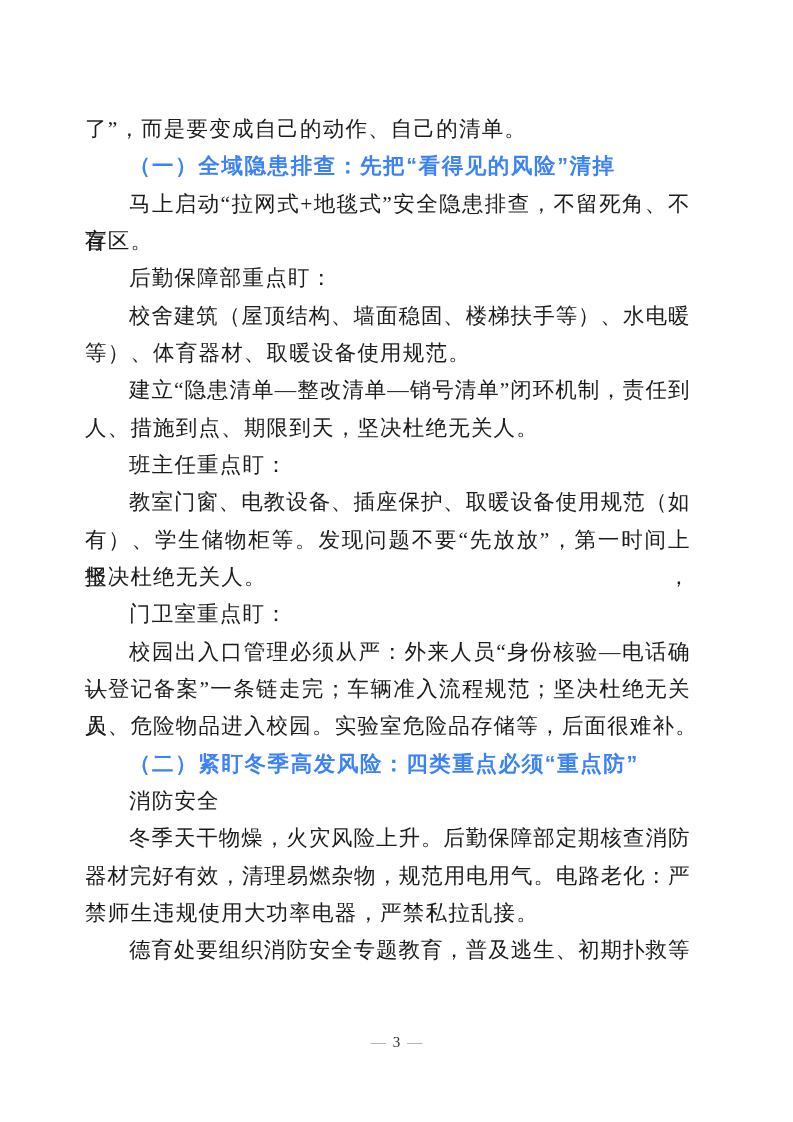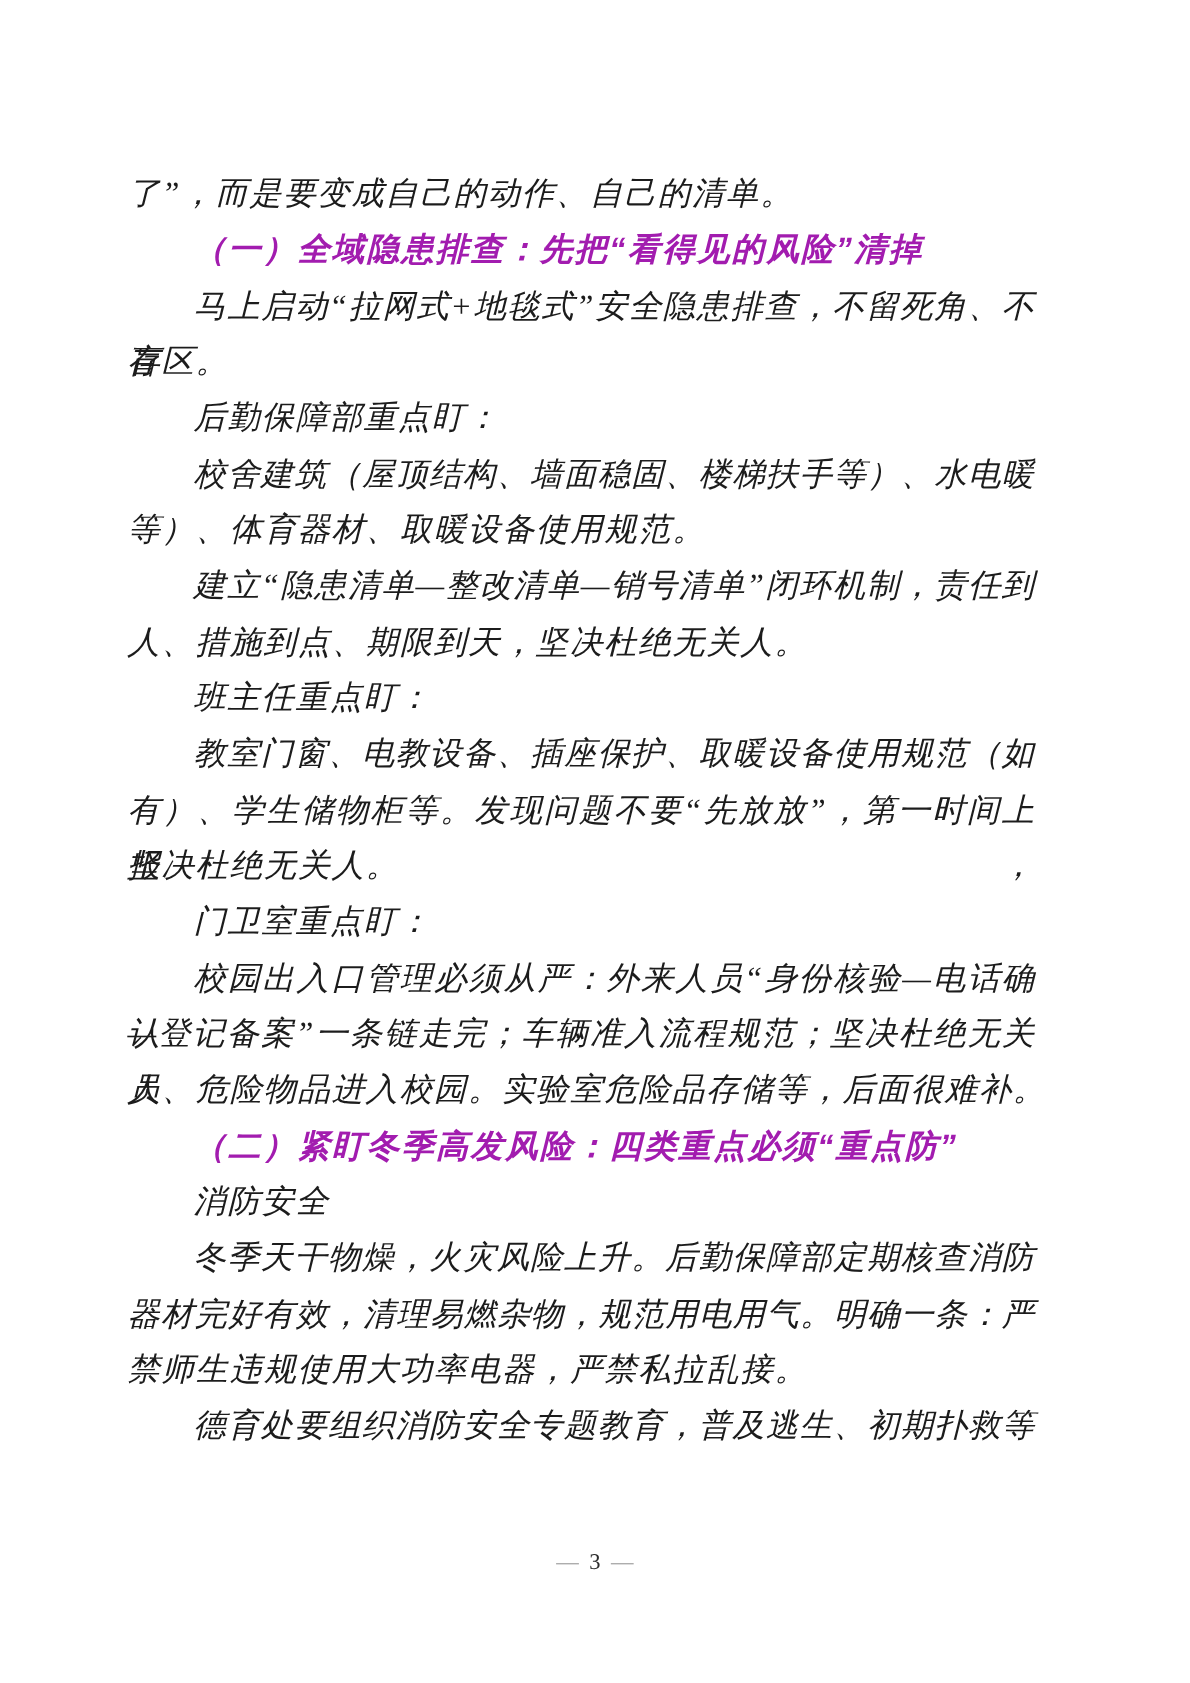--- a/index.html
+++ b/index.html
@@ -24,7 +24,6 @@
     left: 85px;
     top: 111px;
     width: 605px;
-    font-style: italic;
   }
   .line {
     height: 37.33px;

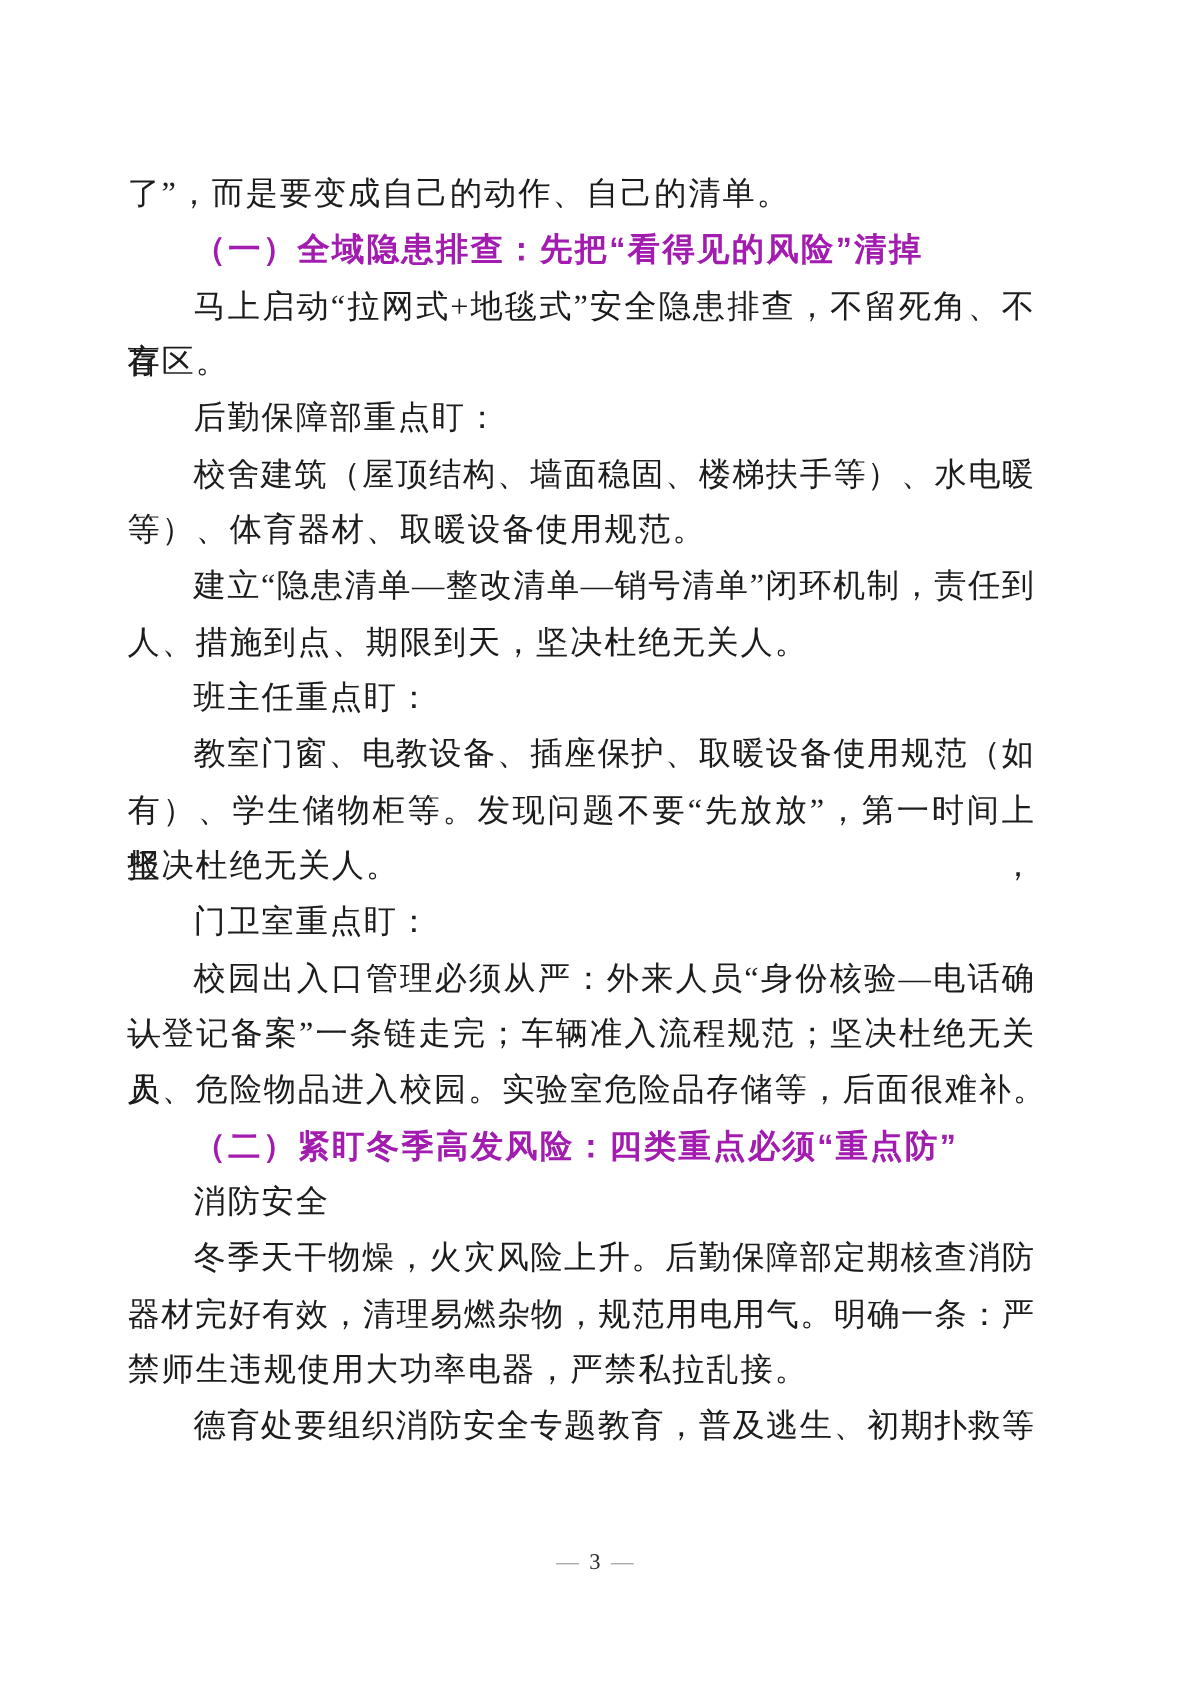--- a/index.html
+++ b/index.html
@@ -48,7 +48,7 @@
     font-family: "Liberation Sans", sans-serif;
     font-weight: 700;
     letter-spacing: 1.6px;
-    color: #a21caf;
+    color: #3b82f6;
   }
   .footer {
     position: absolute;

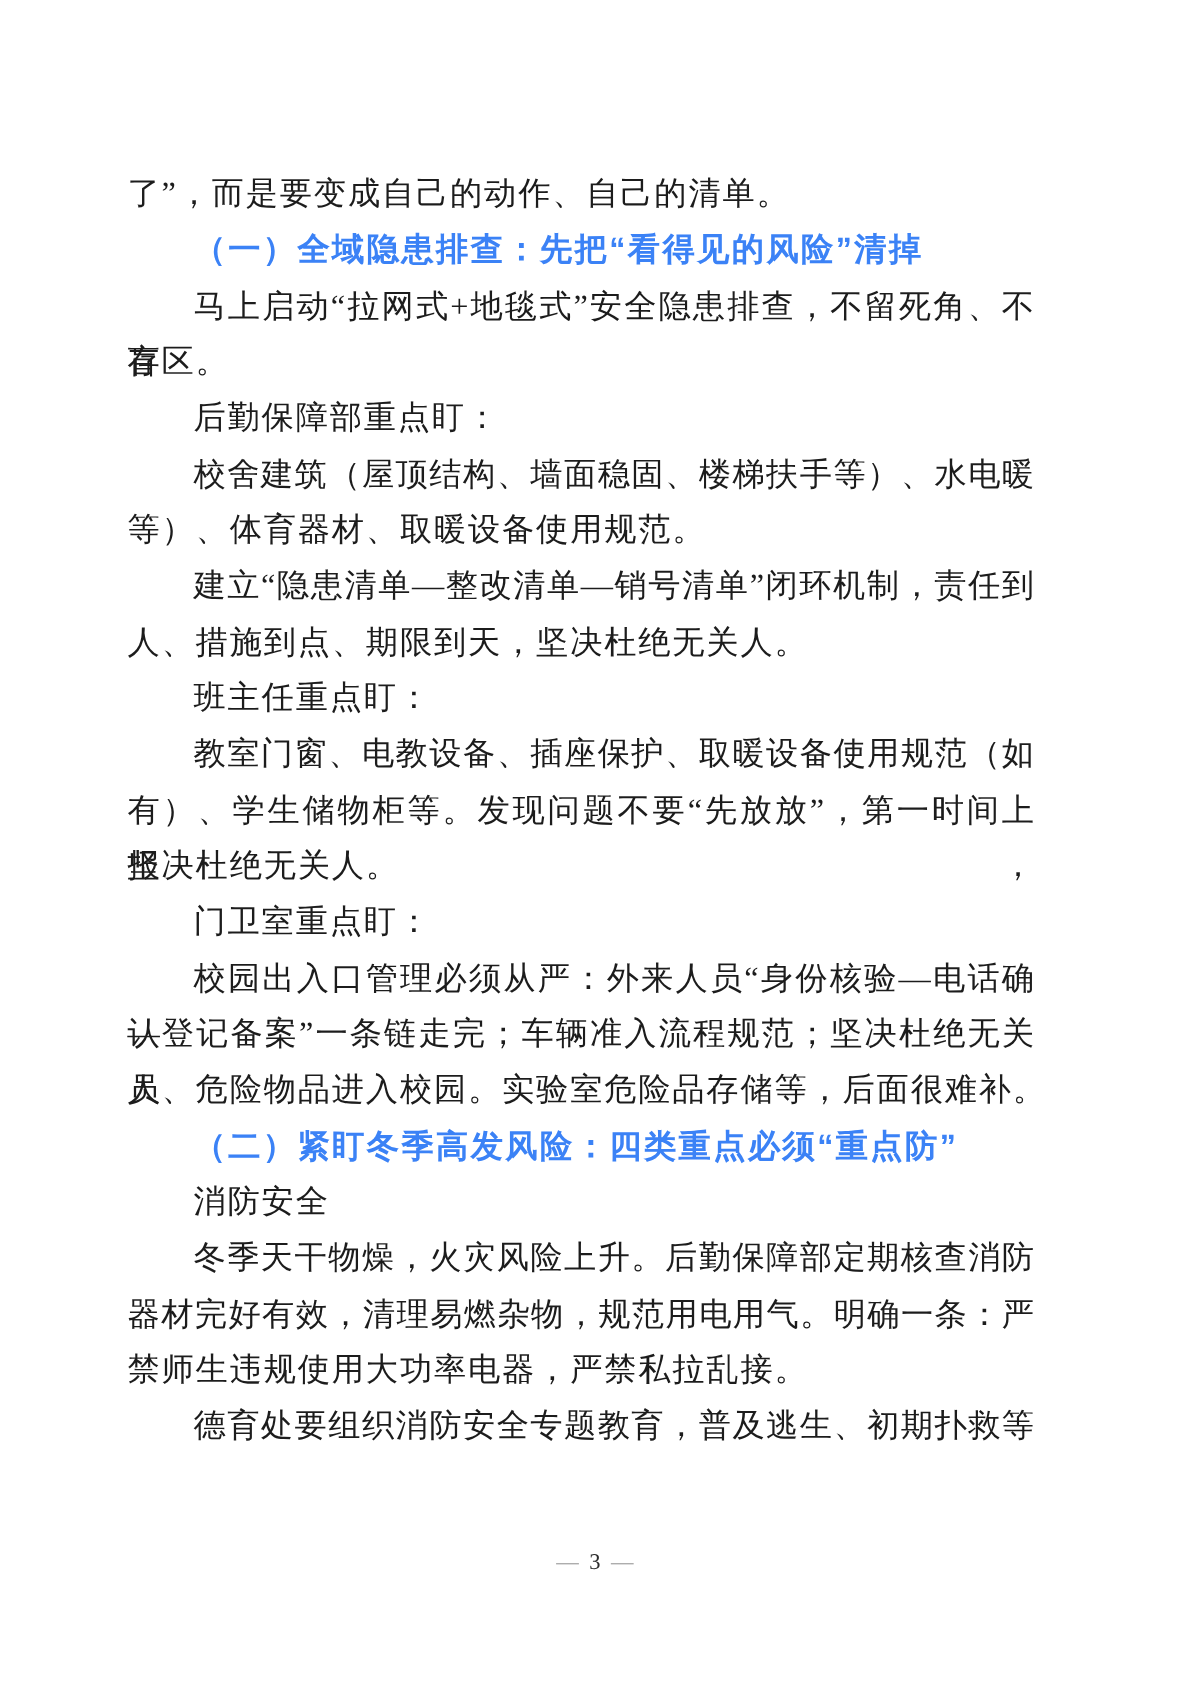--- a/index.html
+++ b/index.html
@@ -96,7 +96,7 @@
     <div class="line heading indent">（二）紧盯冬季高发风险：四类重点必须“重点防”</div>
     <div class="line indent">消防安全</div>
     <div class="line indent fill">冬季天干物燥，火灾风险上升。后勤保障部定期核查消防</div>
-    <div class="line fill">器材完好有效，清理易燃杂物，规范用电用气。明确一条：严</div>
+    <div class="line fill">器材完好有效，清理易燃杂物，规范用电用气。电路老化：严</div>
     <div class="line">禁师生违规使用大功率电器，严禁私拉乱接。</div>
     <div class="line indent fill">德育处要组织消防安全专题教育，普及逃生、初期扑救等</div>
   </div>

